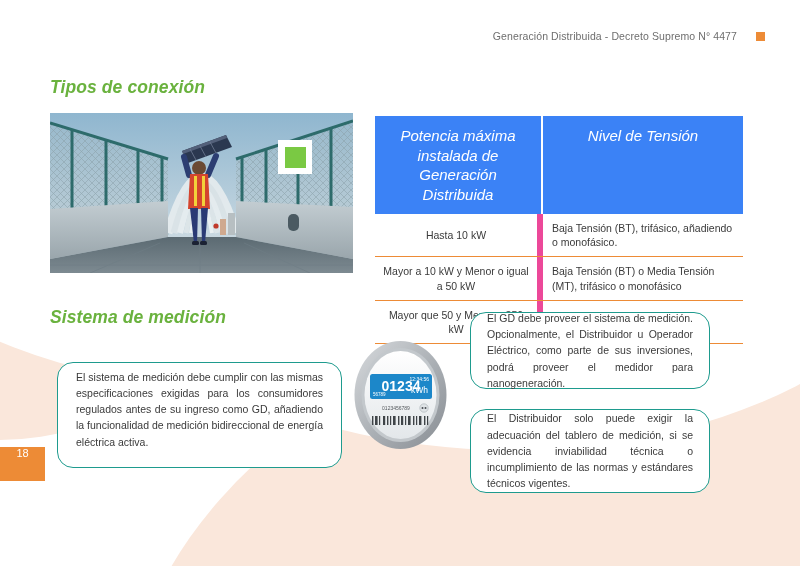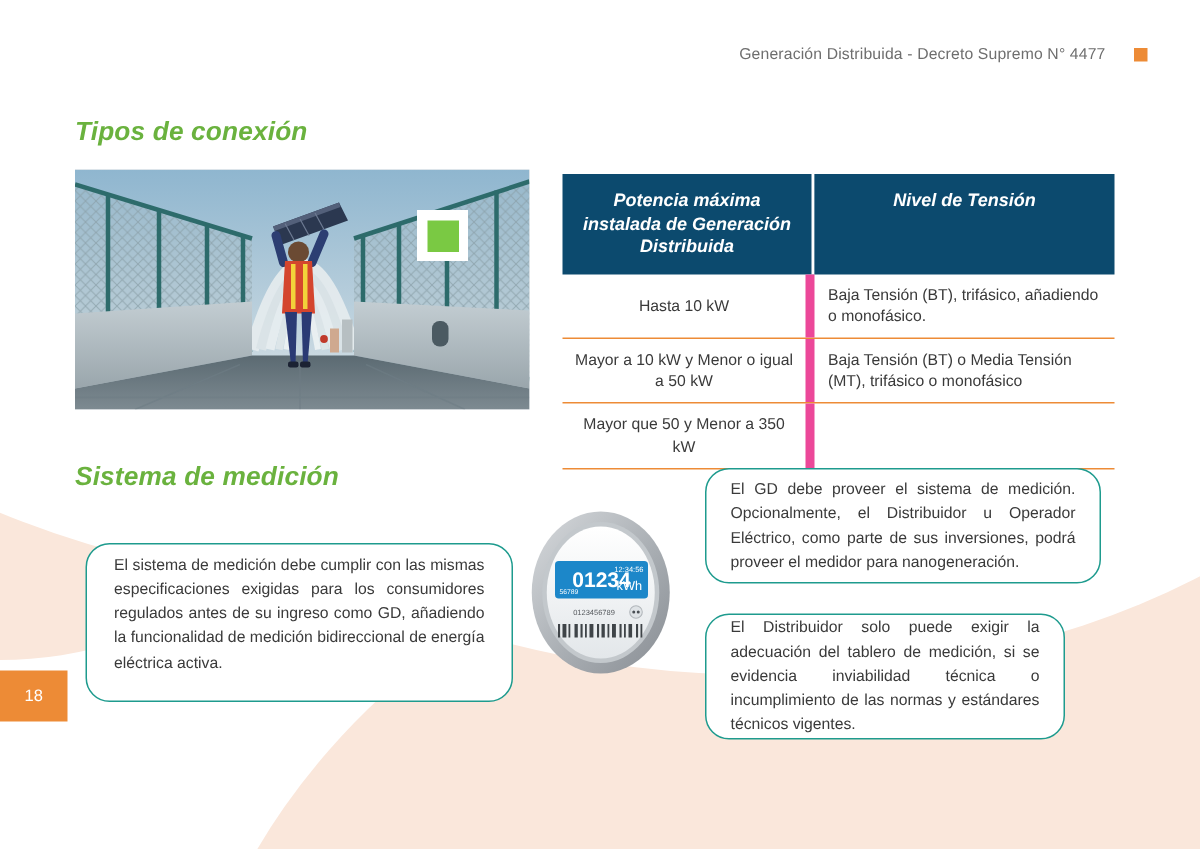--- a/index.html
+++ b/index.html
@@ -59,8 +59,8 @@
   .table { position: absolute; left: 375px; top: 116px; width: 368px; z-index: 12; }
   .trow { display: flex; }
   .thead .tcell {
-    background: #0c4a6e; color: #ffffff;
-    font-style: italic; font-weight: bold; font-size: 12px;
+    background: #3b82f6; color: #ffffff;
+    font-style: italic; font-weight: normal; font-size: 15px;
     text-align: center; padding: 10px 8px; line-height: 1.3;
   }
   .thead .tcell.c1 { border-right: 2px solid #ffffff; }

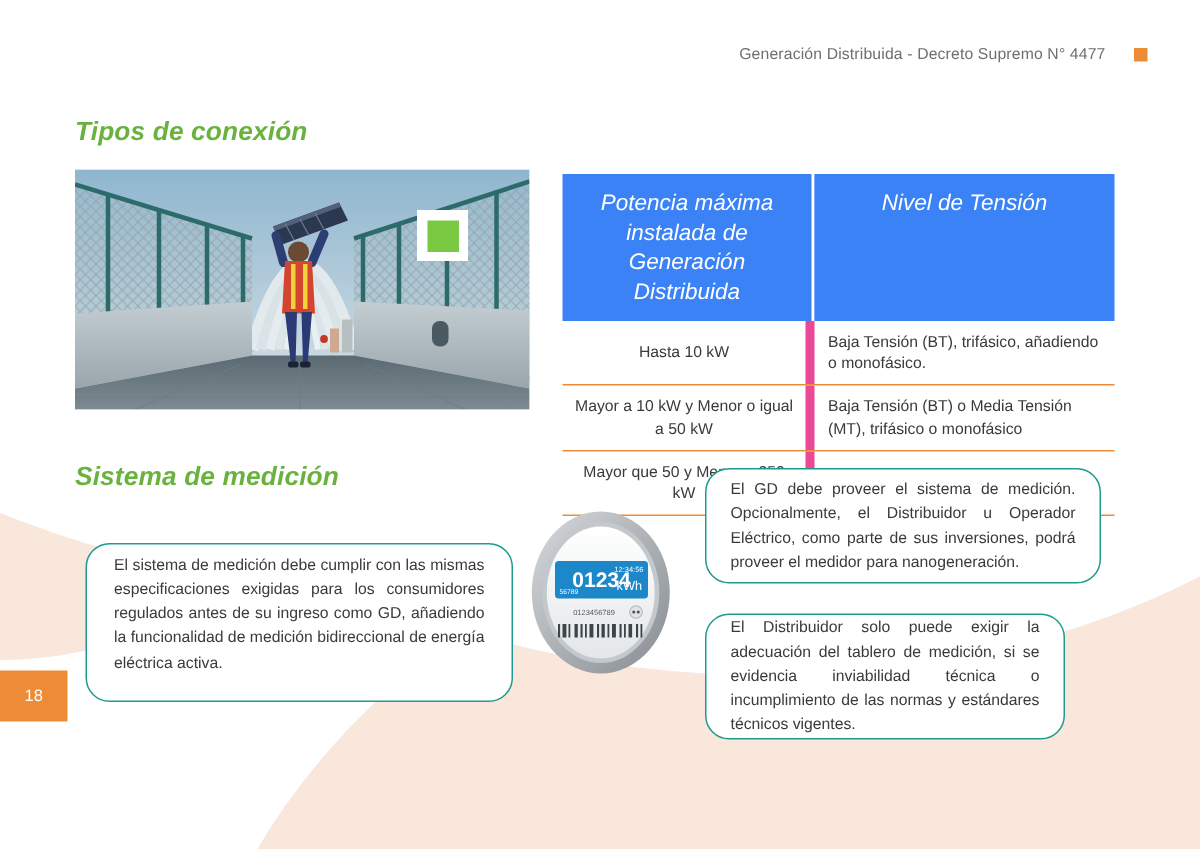--- a/index.html
+++ b/index.html
@@ -84,7 +84,7 @@
     display: flex; align-items: center;
   }
   #callout-left { left: 57px; top: 362px; width: 285px; height: 106px; padding: 17px 18px; align-items: flex-end; }
-  #callout-top-right { left: 470px; top: 312px; width: 264px; height: 77px; padding: 12px 16px; justify-content: center; }
+  #callout-top-right { left: 470px; top: 312px; width: 240px; height: 77px; padding: 12px 16px; justify-content: center; }
   #callout-bottom-right { left: 470px; top: 409px; width: 240px; height: 84px; padding: 8px 16px; }
 
   

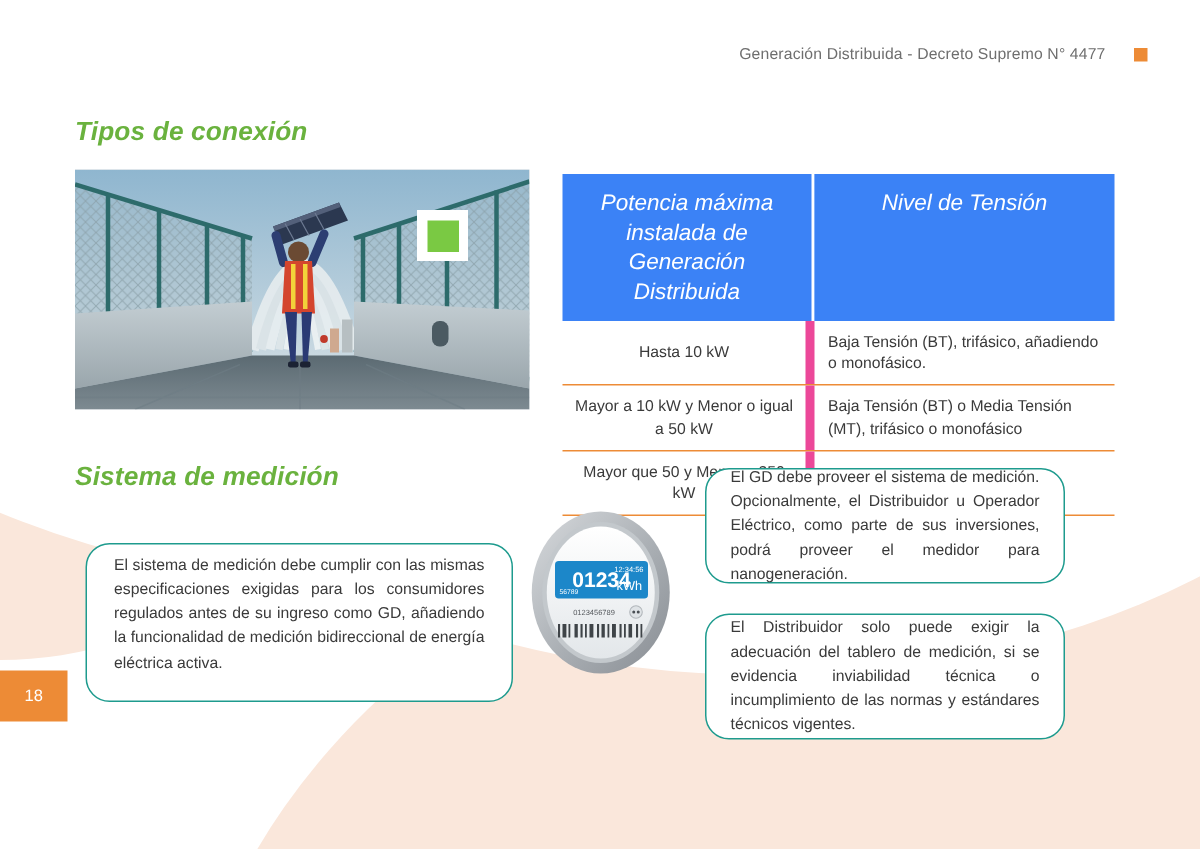--- a/index.html
+++ b/index.html
@@ -95,7 +95,7 @@
   .page-tab {
     position: absolute; left: 0; top: 447px; width: 45px; height: 34px;
     background: #ED8B36; color: #ffffff; z-index: 14;
-    display: flex; align-items: center; justify-content: center;
+    display: flex; align-items: flex-start; justify-content: center;
     font-size: 11px;
   }
 </style>

